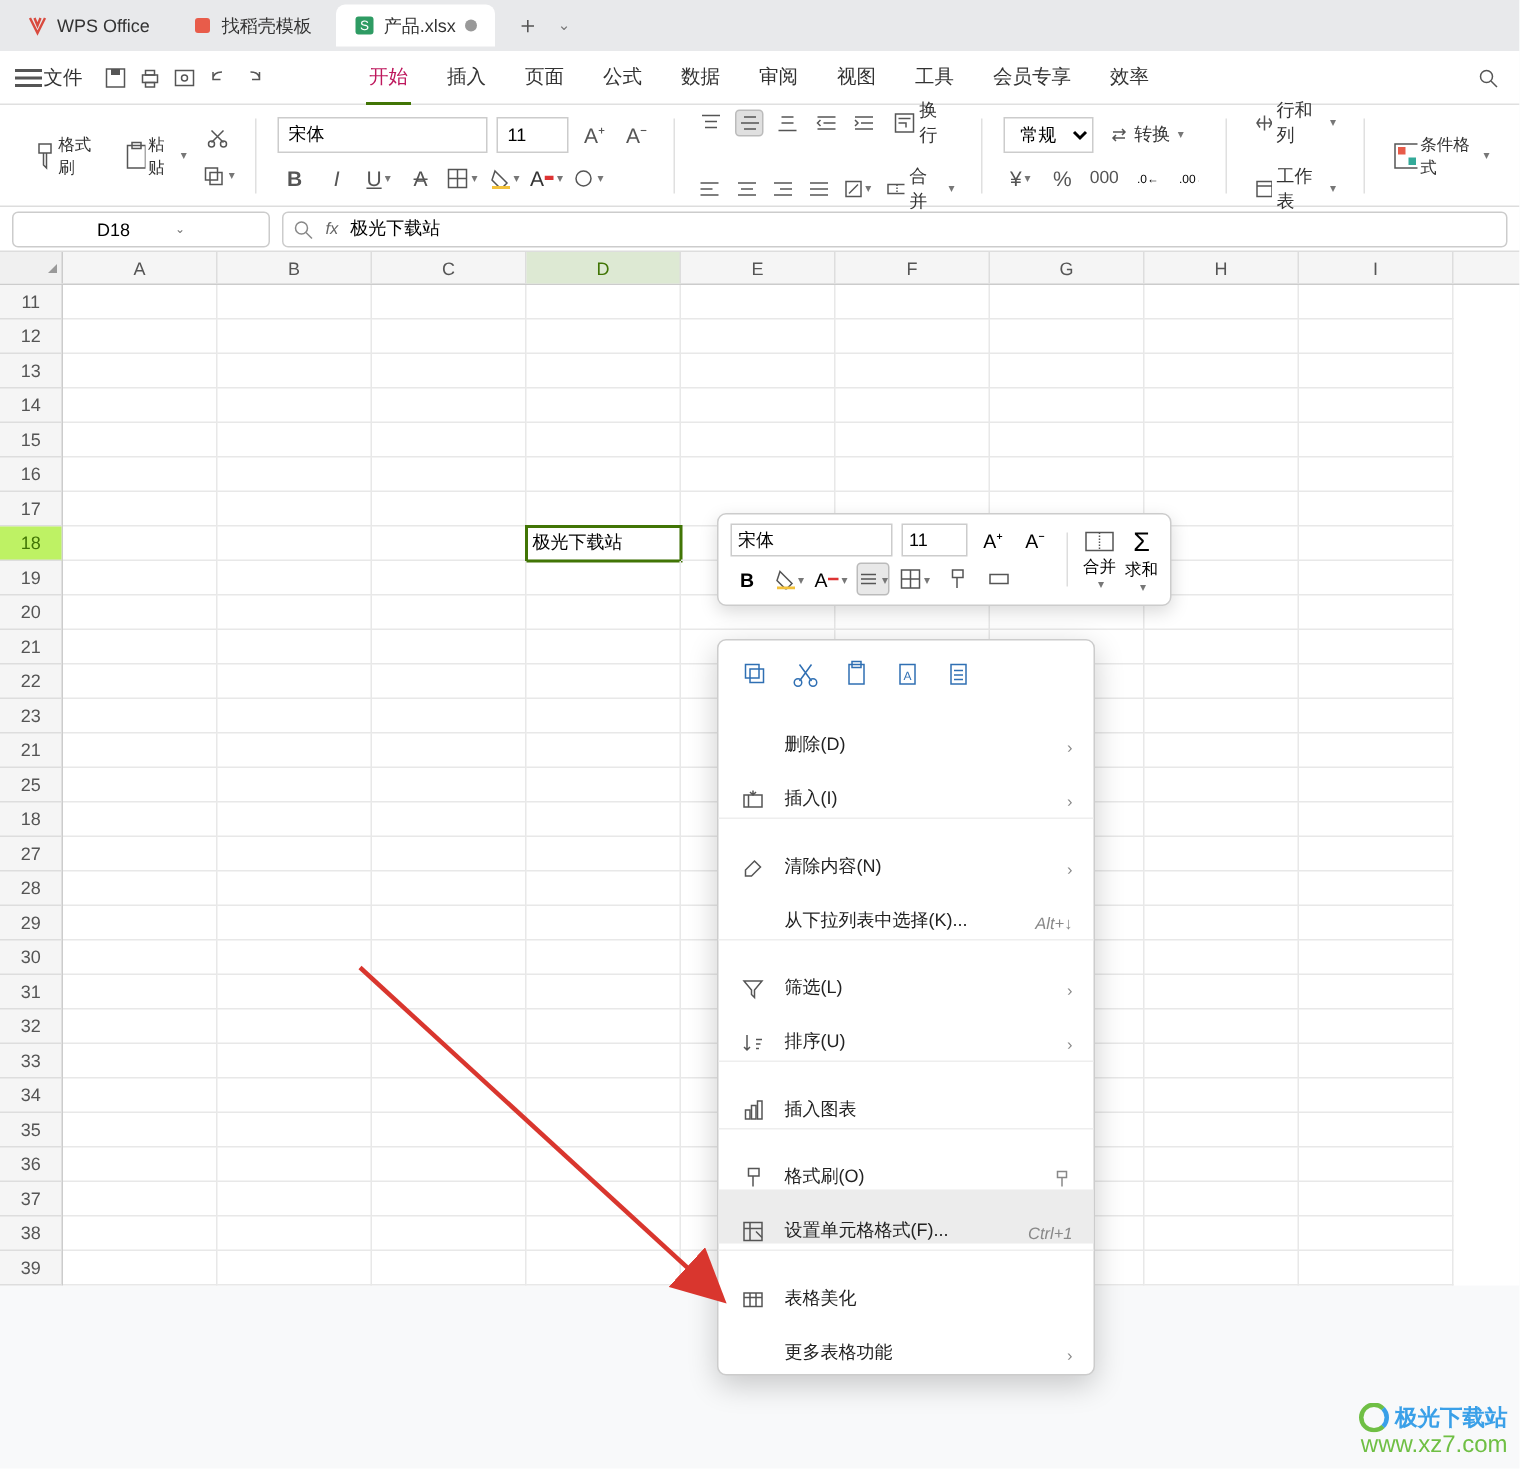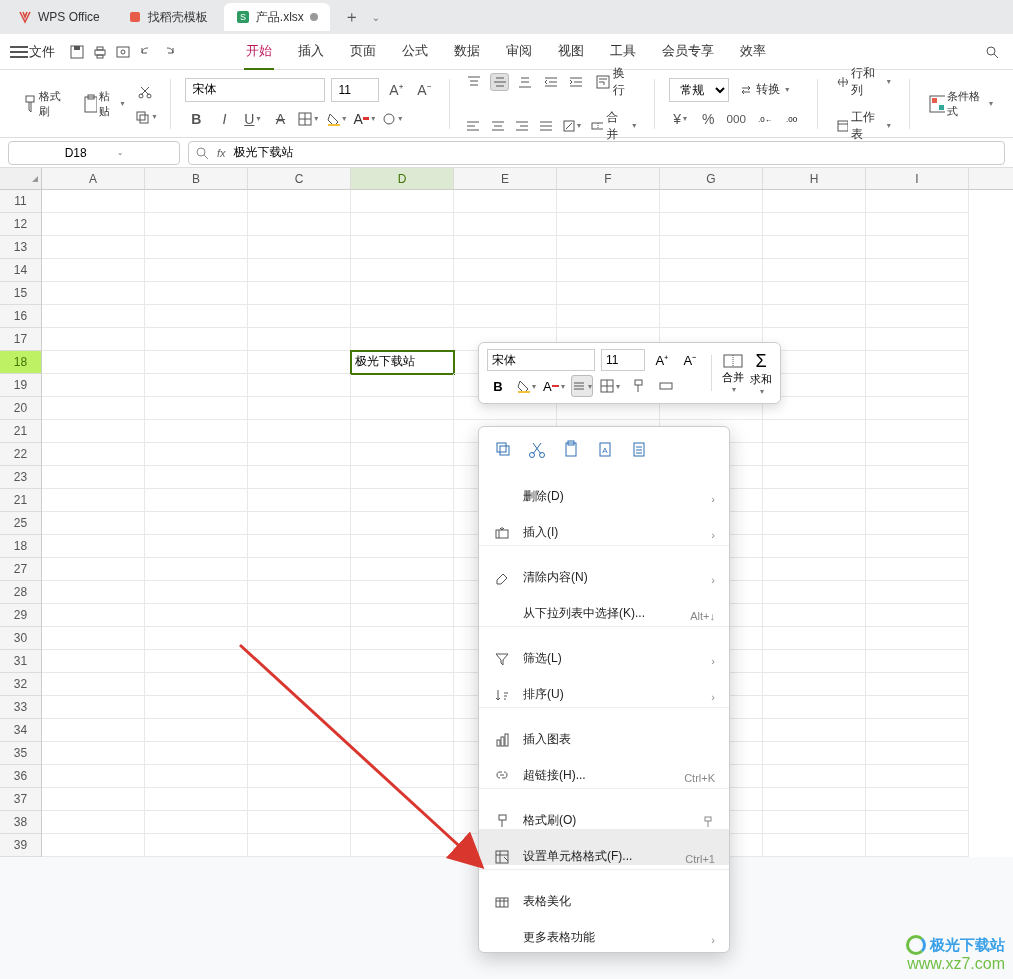--- a/index.html
+++ b/index.html
@@ -79,7 +79,7 @@
 .ctx-item { height: 36px; display: flex; align-items: flex-end; padding: 0 14px; font-size: 12px; color: #222; cursor: pointer; gap: 12px; }
 .ctx-item.highlight { background: #ececec; }
 .ctx-item-icon { width: 18px; color: #555; display: flex; align-items: center; justify-content: center; }
-.ctx-shortcut { margin-left: auto; color: #888; font-size: 11px; }
+.ctx-shortcut { margin-left: auto; color: #888; font-size: 11px; font-style: italic; }
 .ctx-arrow { margin-left: auto; color: #888; font-size: 11px; }
 .ctx-sep { height: 1px; background: #eee; margin: 4px 0; }
 

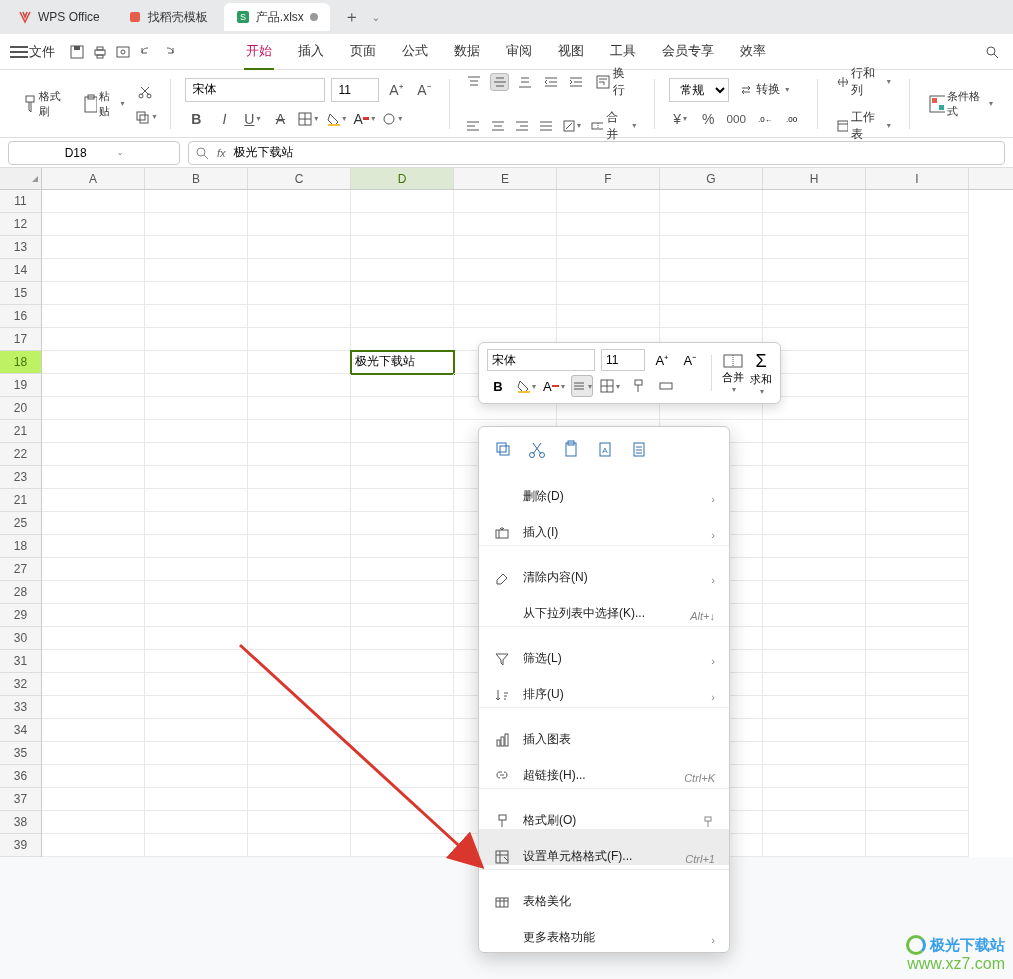--- a/index.html
+++ b/index.html
@@ -997,15 +997,6 @@
       </span>
       <span>插入图表</span>
     </div>
-  <div class="ctx-item">
-      <span class="ctx-item-icon">
-        <svg width="16" height="16">
-          <path d="M6 10 C4 10 3 9 3 7 C3 5 4 4 6 4 L8 4 M10 4 C12 4 13 5 13 7 C13 9 12 10 10 10 L8 10 M6 7 L10 7" stroke="#555" fill="none"></path>
-        </svg>
-      </span>
-      <span>超链接(H)...</span>
-      <span class="ctx-shortcut">Ctrl+K</span>
-    </div>
   <div class="ctx-sep"></div>
   <div class="ctx-item">
       <span class="ctx-item-icon">

